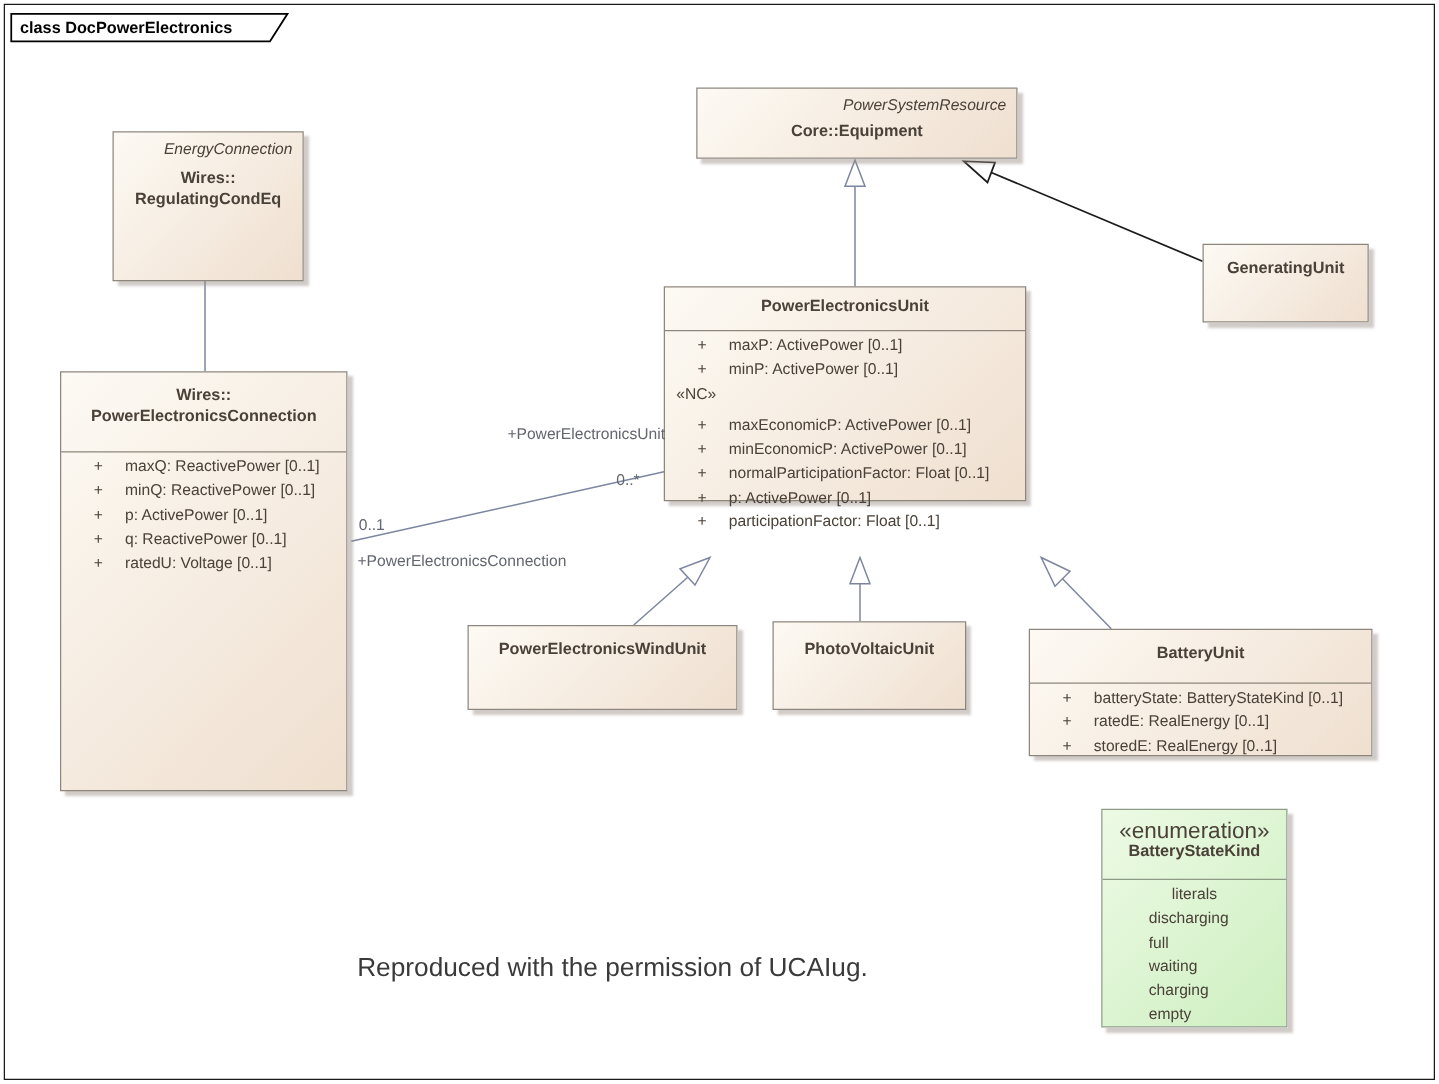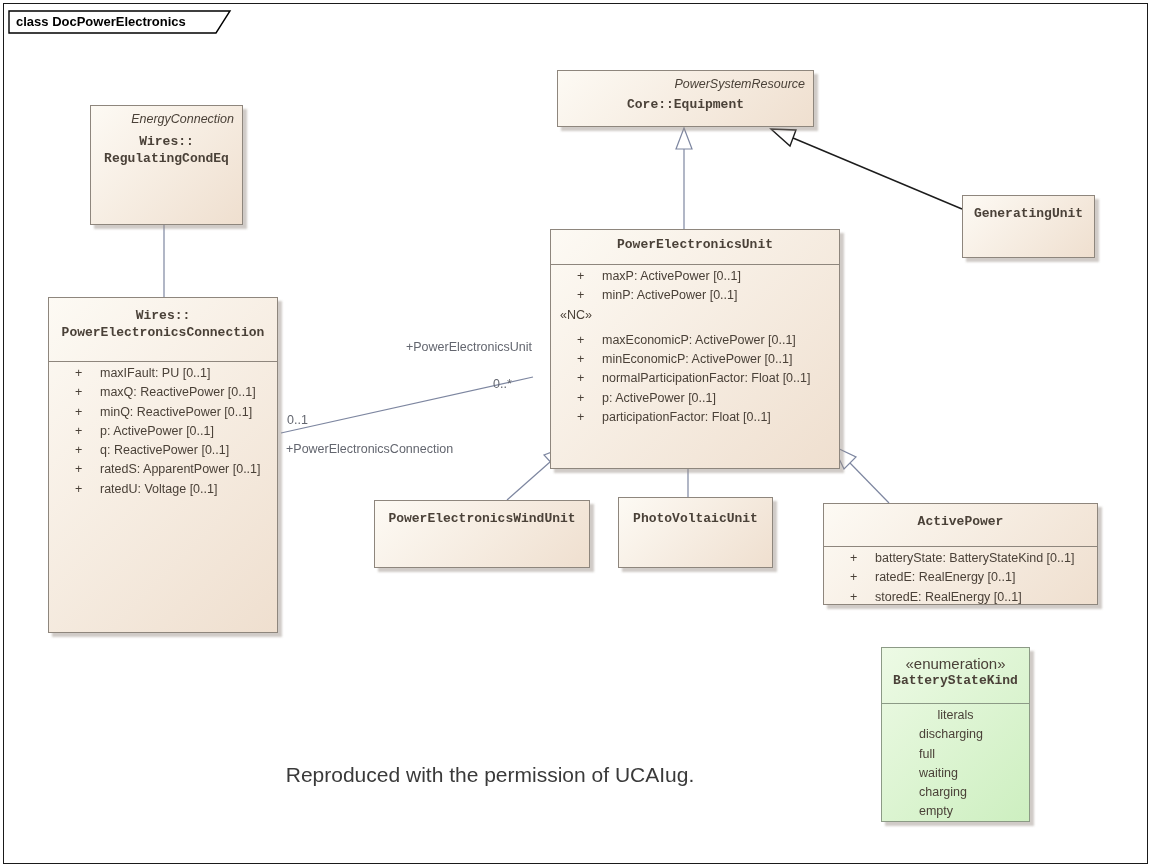--- a/index.html
+++ b/index.html
@@ -26,7 +26,7 @@
     border-color:var(--enum-border);}
   .hdr{border-bottom:1px solid var(--box-border);}
   .parent-name{font-size:12.5px;font-style:italic;text-align:right;padding:6px 8px 0 0;line-height:15px;}
-  .cls-name{font-size:13px;font-weight:bold;text-align:center;line-height:17px;font-family:Liberation Mono, monospace;}
+  .cls-name{font-size:13px;font-weight:bold;text-align:center;line-height:17px;}
   .stereotype{font-size:15px;text-align:center;line-height:16px;}
   .attrs{padding-top:2px;}
   .attr-row{font-size:12.5px;line-height:19.3px;padding-left:26px;white-space:nowrap;}

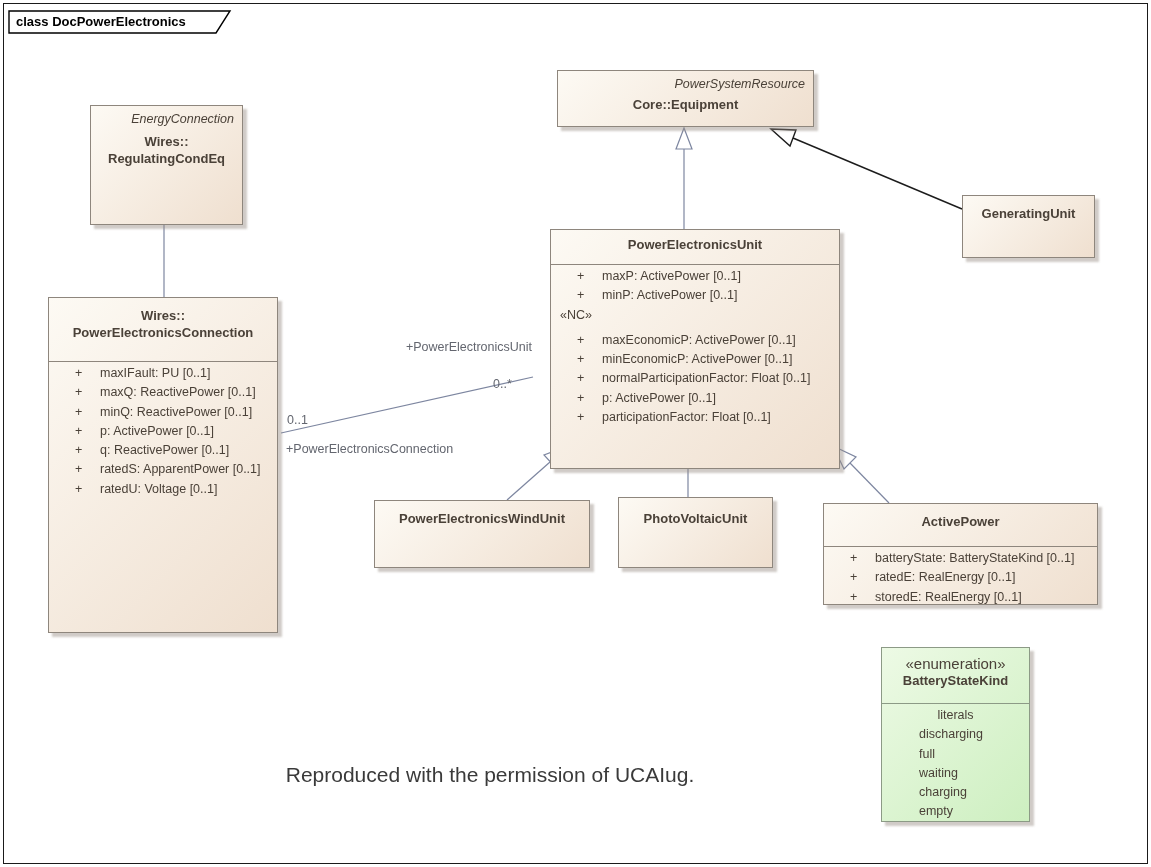--- a/index.html
+++ b/index.html
@@ -97,7 +97,7 @@
   <div class="cls-name" style="margin-top:9px;">GeneratingUnit</div>
 </div>
 
-<div class="uml-box" style="left:550px;top:229px;width:290px;height:240px;">
+<div class="uml-box" style="left:531px;top:229px;width:290px;height:172px;">
   <div class="hdr" style="height:29px;">
     <div class="cls-name" style="margin-top:6px;">PowerElectronicsUnit</div>
   </div>

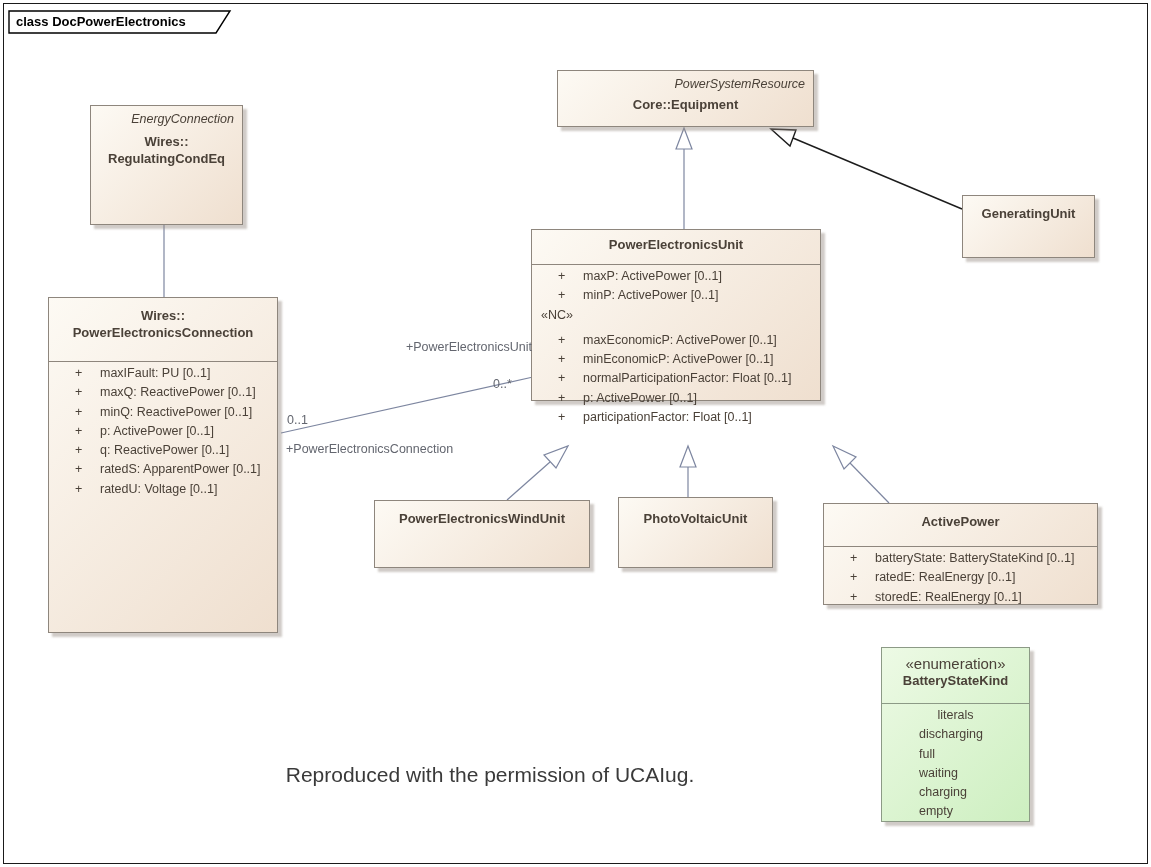--- a/index.html
+++ b/index.html
@@ -121,7 +121,6 @@
     <div class="cls-name">PowerElectronicsConnection</div>
   </div>
   <div class="attrs">
-    <div class="attr-row"><span class="vis">+</span><span>maxIFault: PU [0..1]</span></div>
     <div class="attr-row"><span class="vis">+</span><span>maxQ: ReactivePower [0..1]</span></div>
     <div class="attr-row"><span class="vis">+</span><span>minQ: ReactivePower [0..1]</span></div>
     <div class="attr-row"><span class="vis">+</span><span>p: ActivePower [0..1]</span></div>

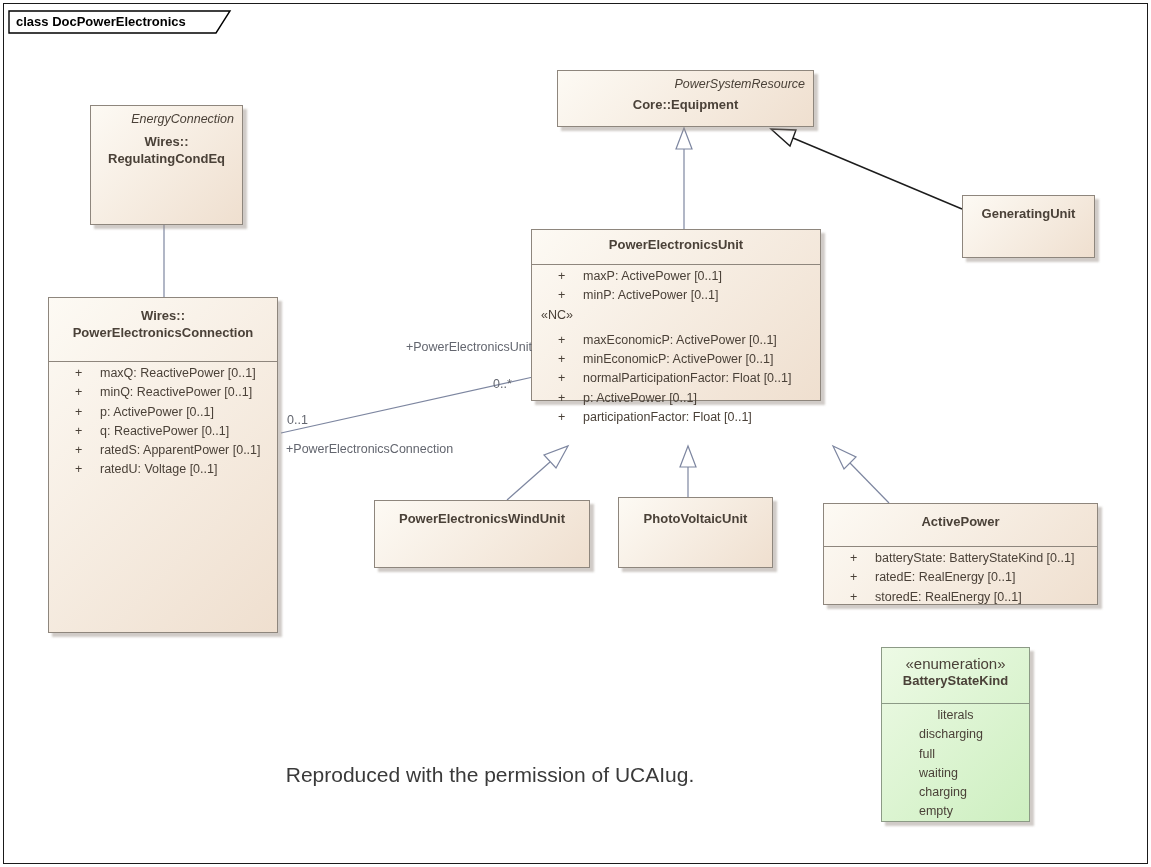--- a/index.html
+++ b/index.html
@@ -125,7 +125,6 @@
     <div class="attr-row"><span class="vis">+</span><span>minQ: ReactivePower [0..1]</span></div>
     <div class="attr-row"><span class="vis">+</span><span>p: ActivePower [0..1]</span></div>
     <div class="attr-row"><span class="vis">+</span><span>q: ReactivePower [0..1]</span></div>
-    <div class="attr-row"><span class="vis">+</span><span>ratedS: ApparentPower [0..1]</span></div>
     <div class="attr-row"><span class="vis">+</span><span>ratedU: Voltage [0..1]</span></div>
   </div>
 </div>

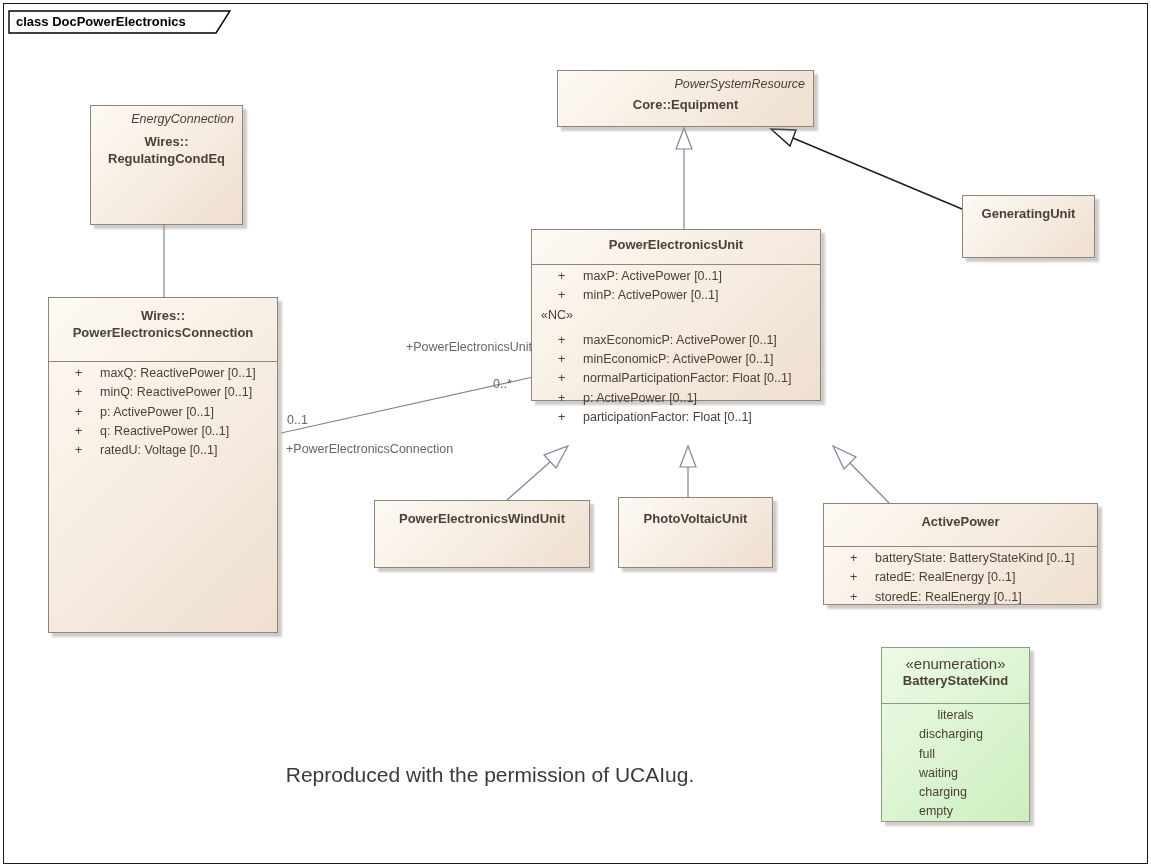--- a/index.html
+++ b/index.html
@@ -139,7 +139,7 @@
 
 <div class="uml-box" style="left:823px;top:503px;width:275px;height:102px;">
   <div class="hdr" style="height:34px;">
-    <div class="cls-name" style="margin-top:9px;">ActivePower</div>
+    <div class="cls-name" style="margin-top:9px;">BatteryUnit</div>
   </div>
   <div class="attrs">
     <div class="attr-row"><span class="vis">+</span><span>batteryState: BatteryStateKind [0..1]</span></div>

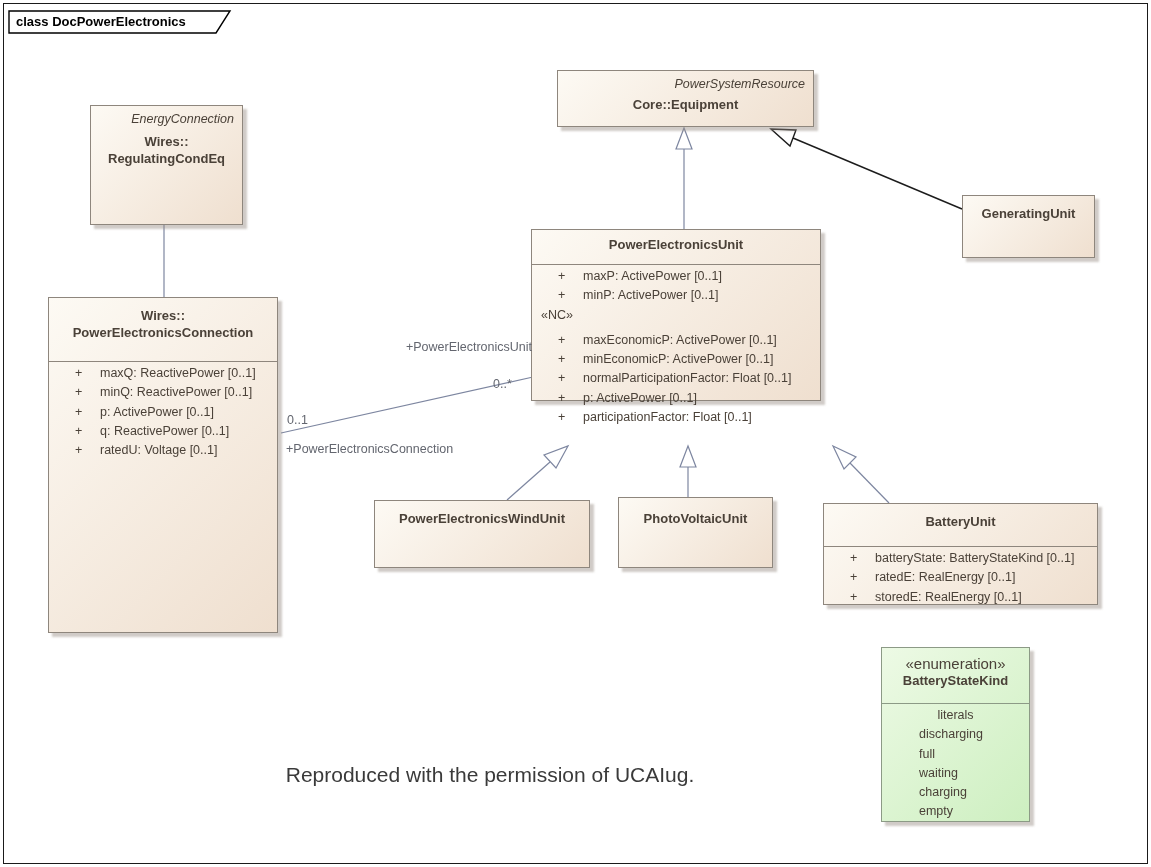--- a/index.html
+++ b/index.html
@@ -27,7 +27,7 @@
   .hdr{border-bottom:1px solid var(--box-border);}
   .parent-name{font-size:12.5px;font-style:italic;text-align:right;padding:6px 8px 0 0;line-height:15px;}
   .cls-name{font-size:13px;font-weight:bold;text-align:center;line-height:17px;}
-  .stereotype{font-size:15px;text-align:center;line-height:16px;}
+  .stereotype{font-size:18px;text-align:center;line-height:16px;}
   .attrs{padding-top:2px;}
   .attr-row{font-size:12.5px;line-height:19.3px;padding-left:26px;white-space:nowrap;}
   .attr-row .vis{display:inline-block;width:25px;}

